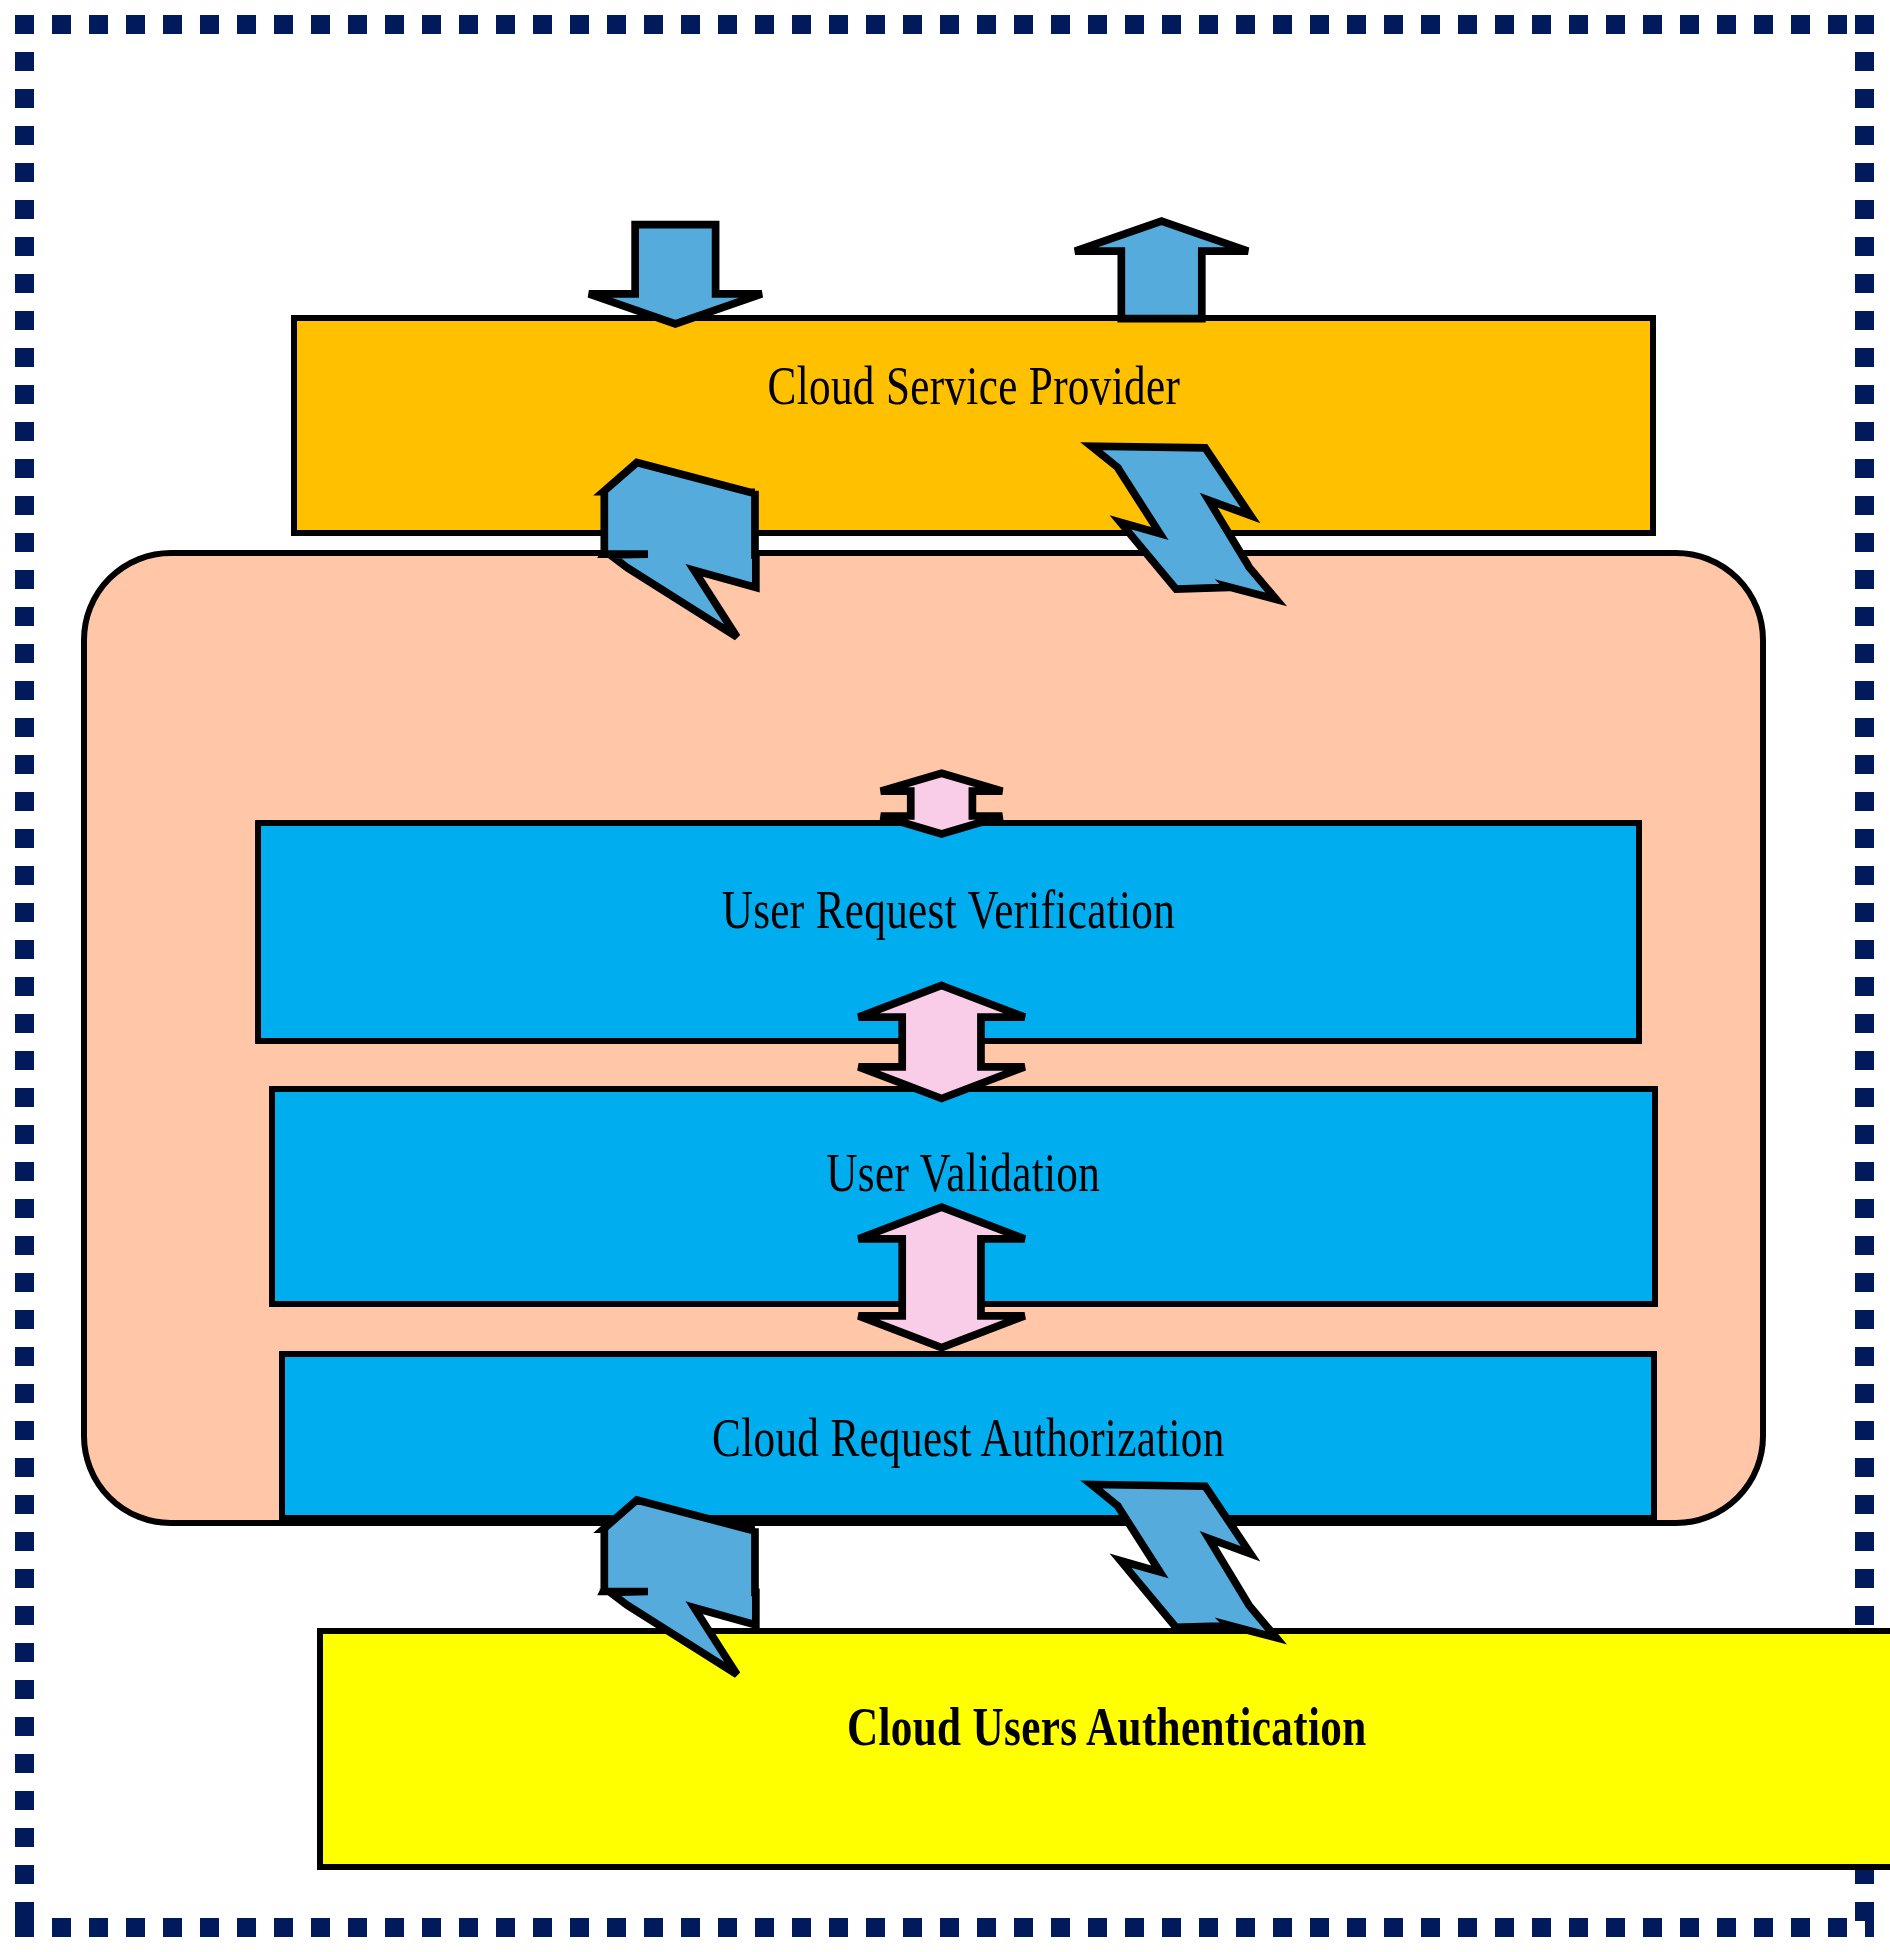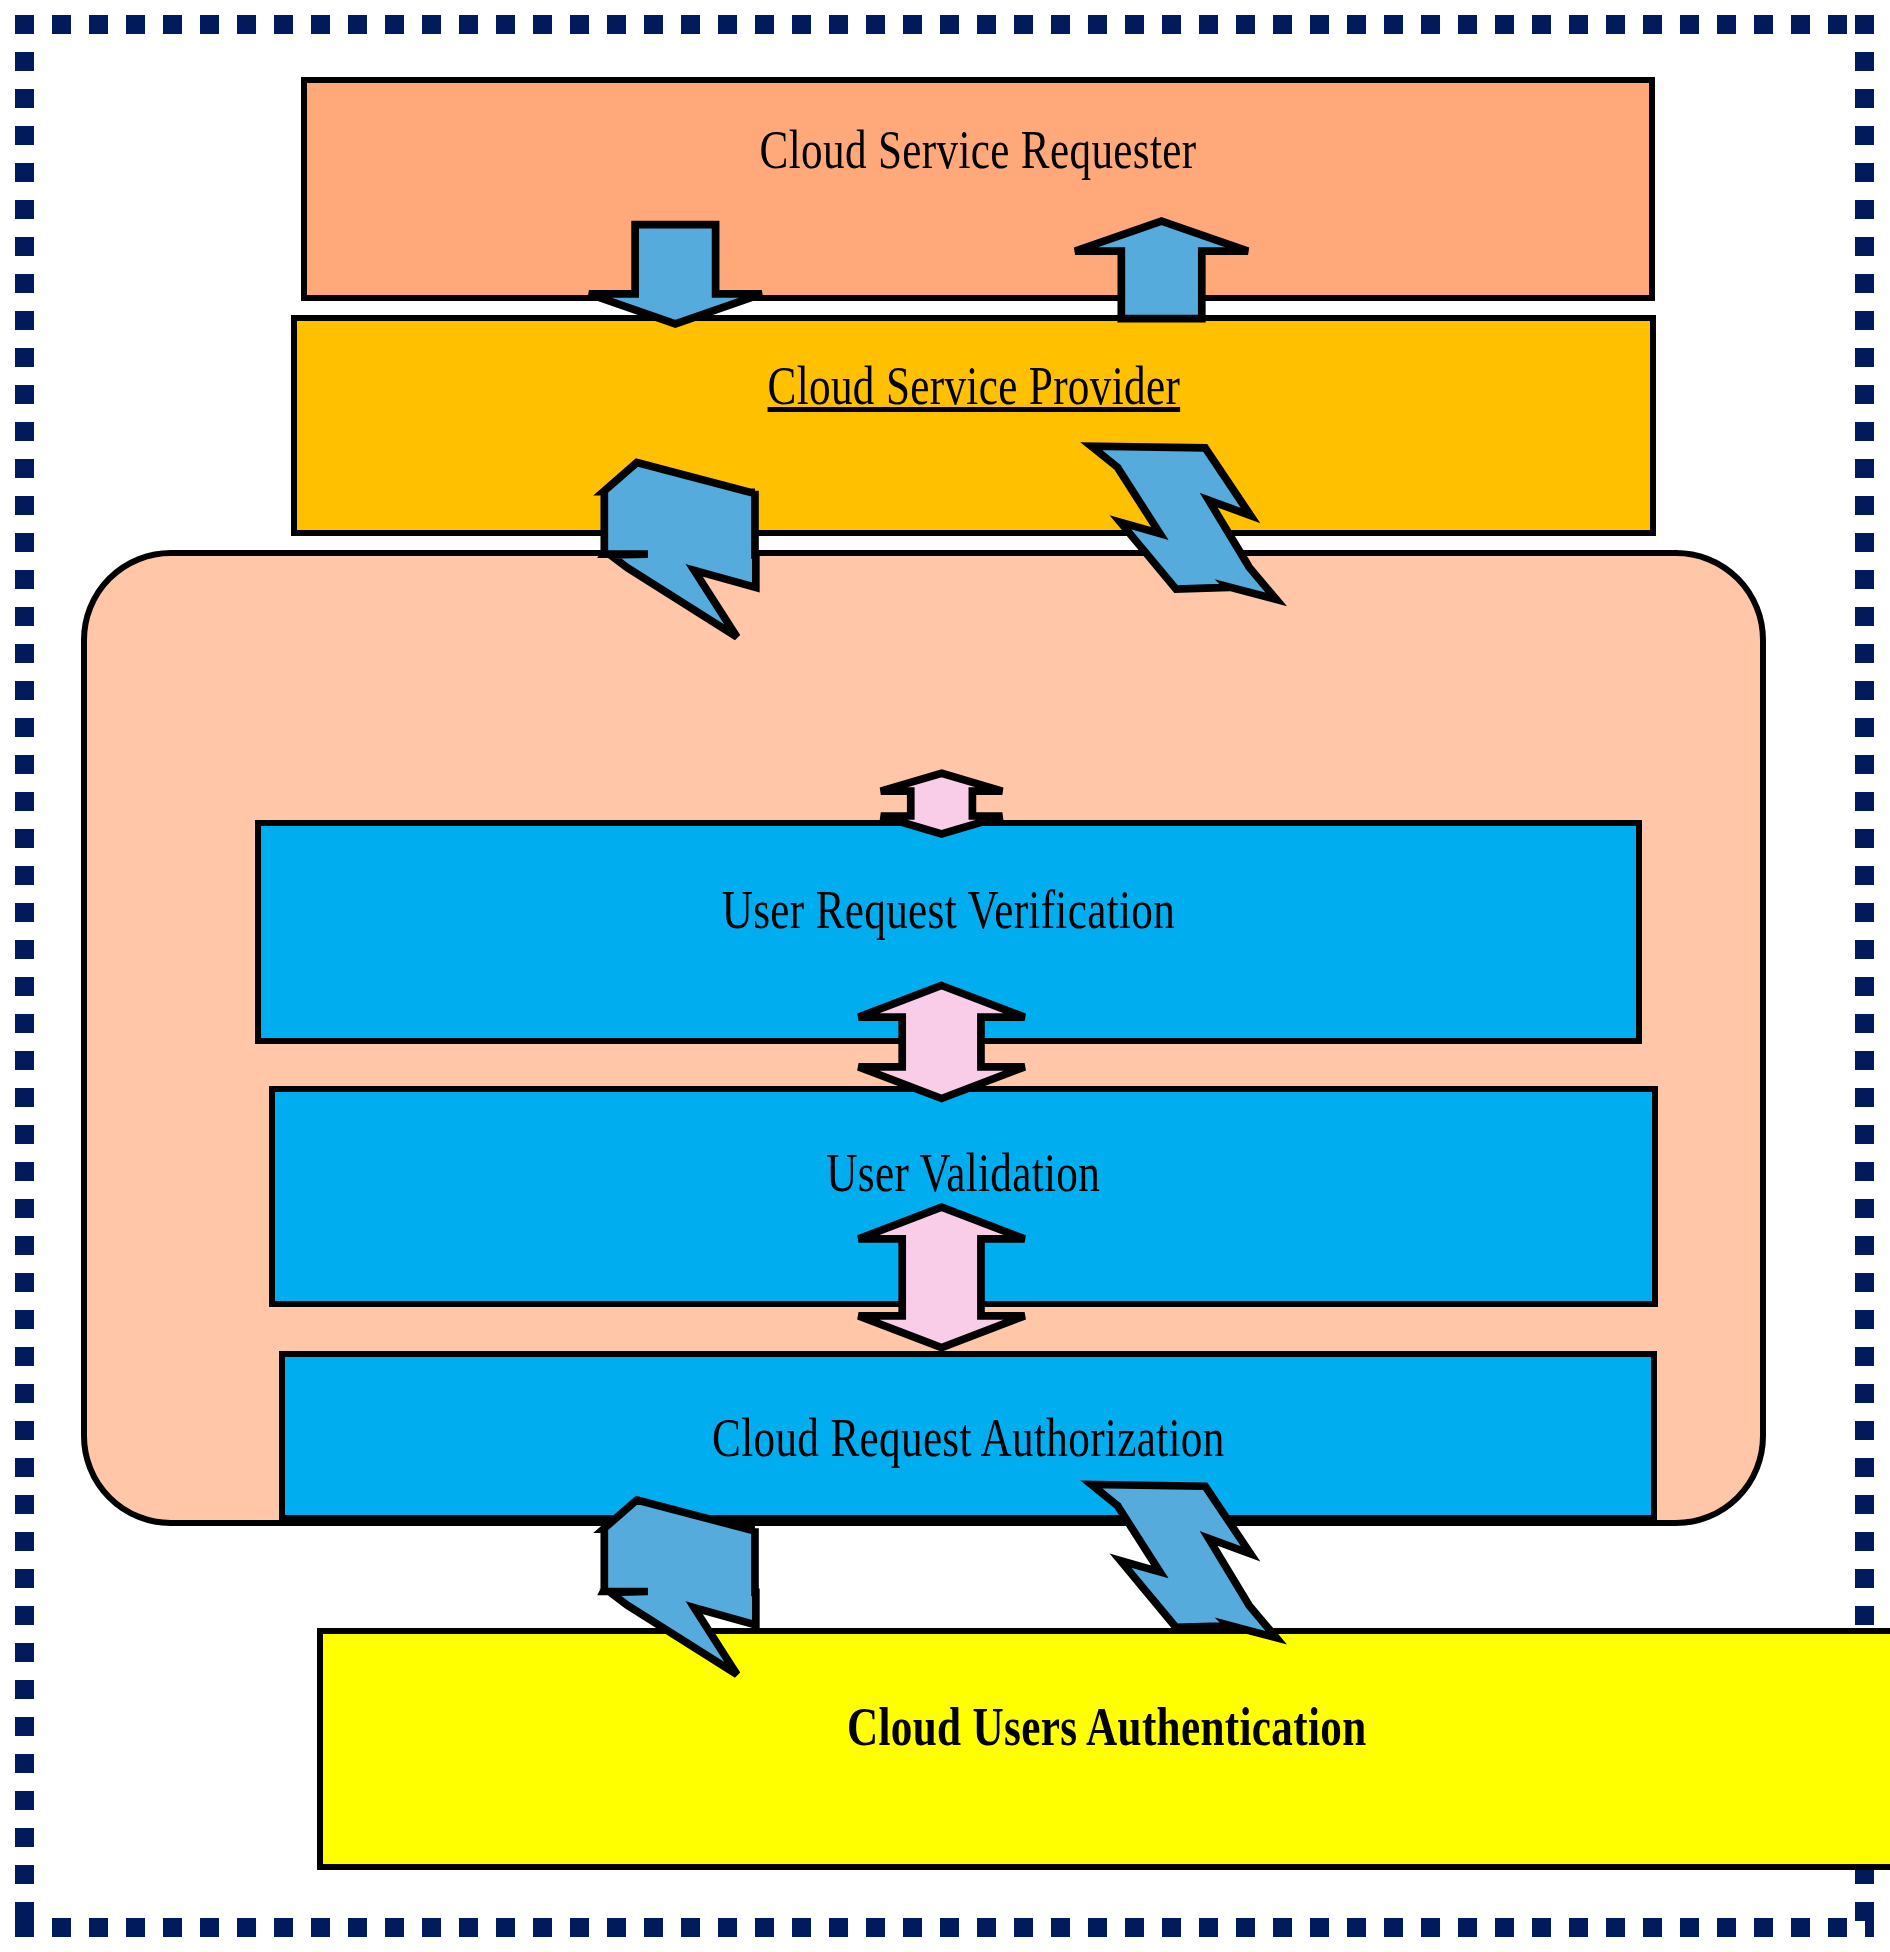--- a/index.html
+++ b/index.html
@@ -163,9 +163,6 @@
 
   <div id="model-container"></div>
 
-  <div class="box" id="requester-box">
-    <span class="label">Cloud Service Requester</span>
-  </div>
 
   <div class="box" id="provider-box">
     <span class="label">Cloud Service Provider</span>

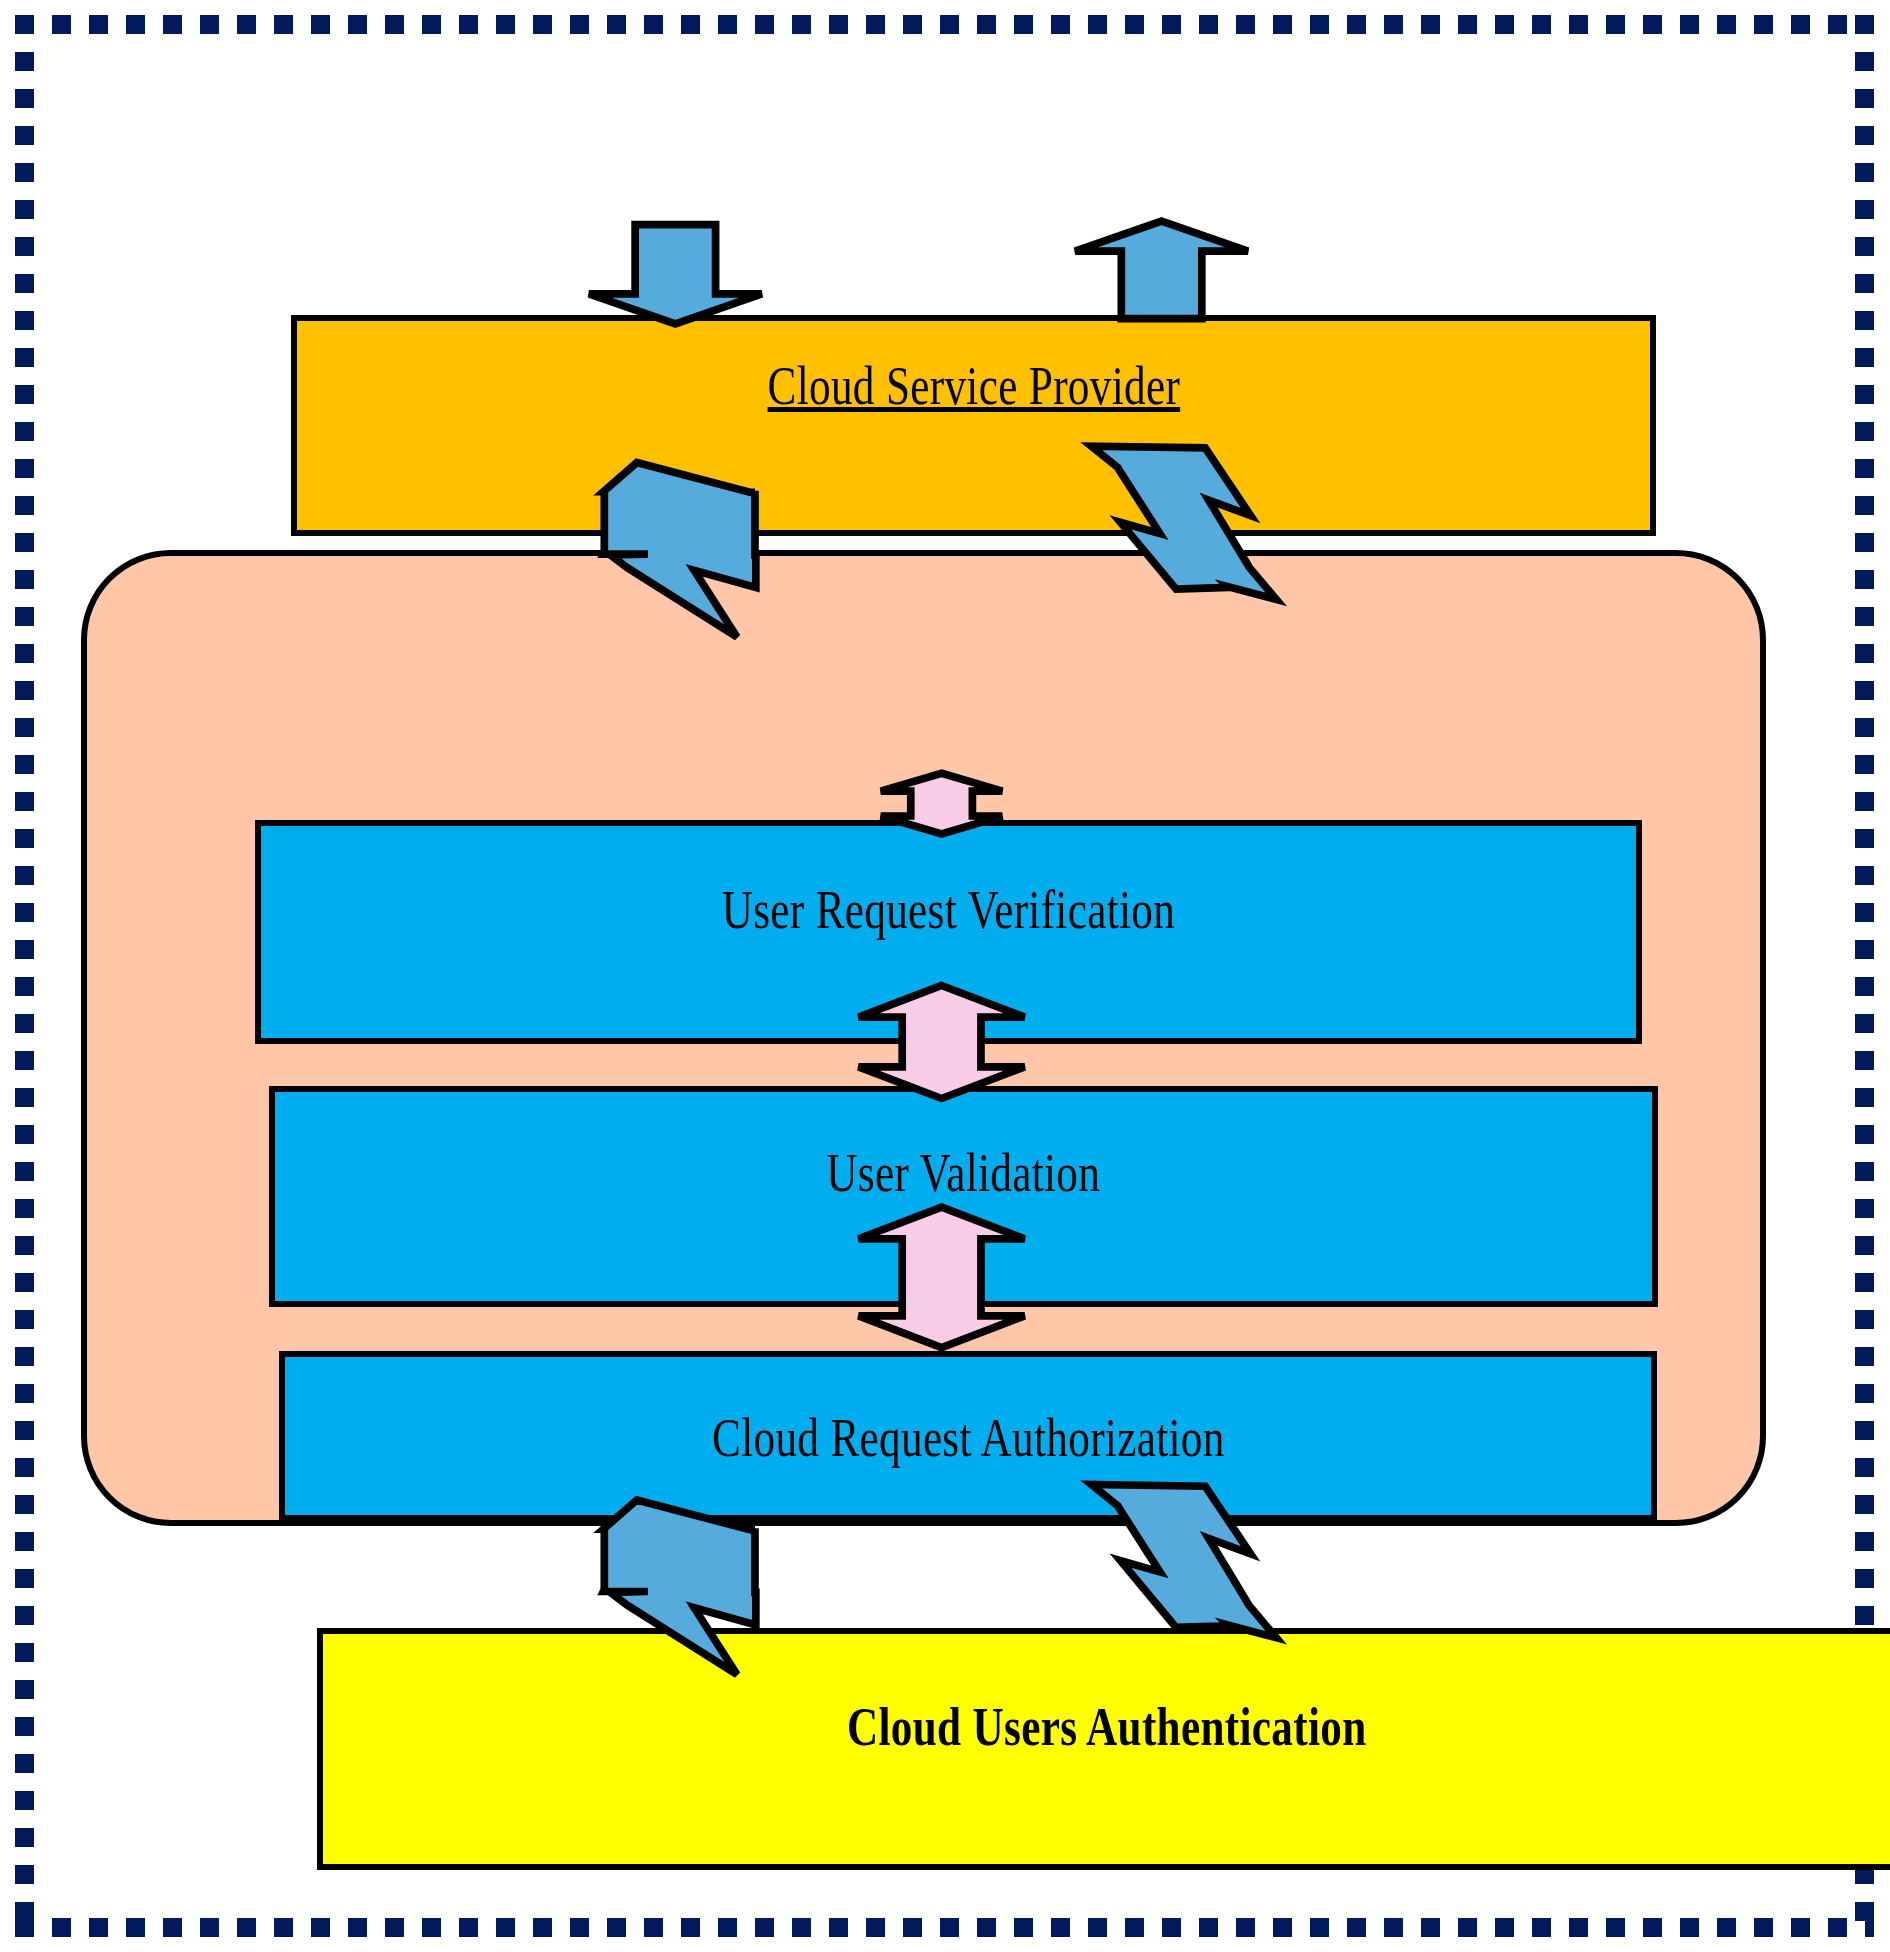--- a/index.html
+++ b/index.html
@@ -78,7 +78,6 @@
     justify-content: center;
     padding-top: 34px;
     z-index: 4;
-    text-decoration: underline;
   }
   #provider-box .label { font-size: 54px; }
 

